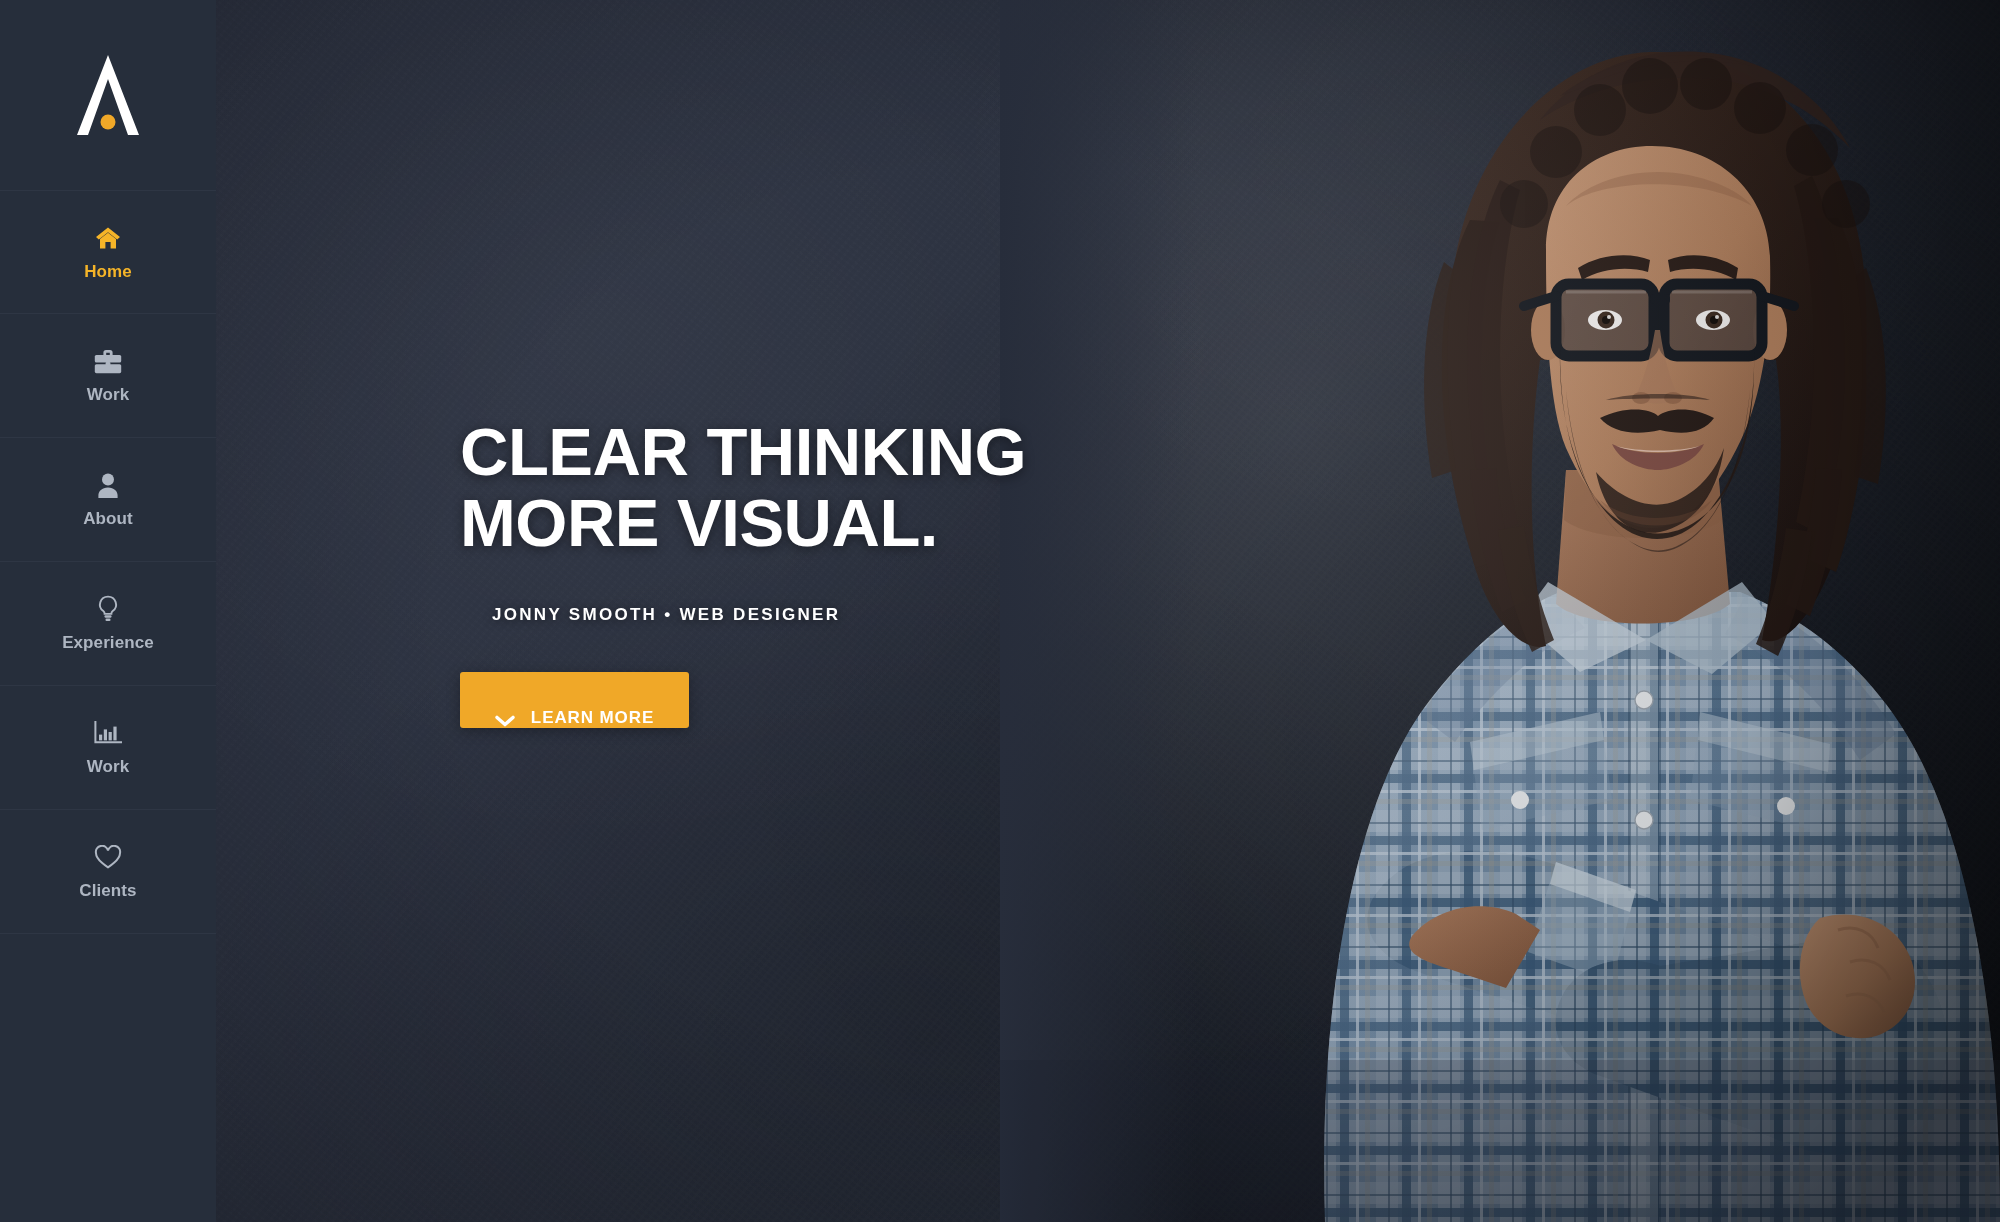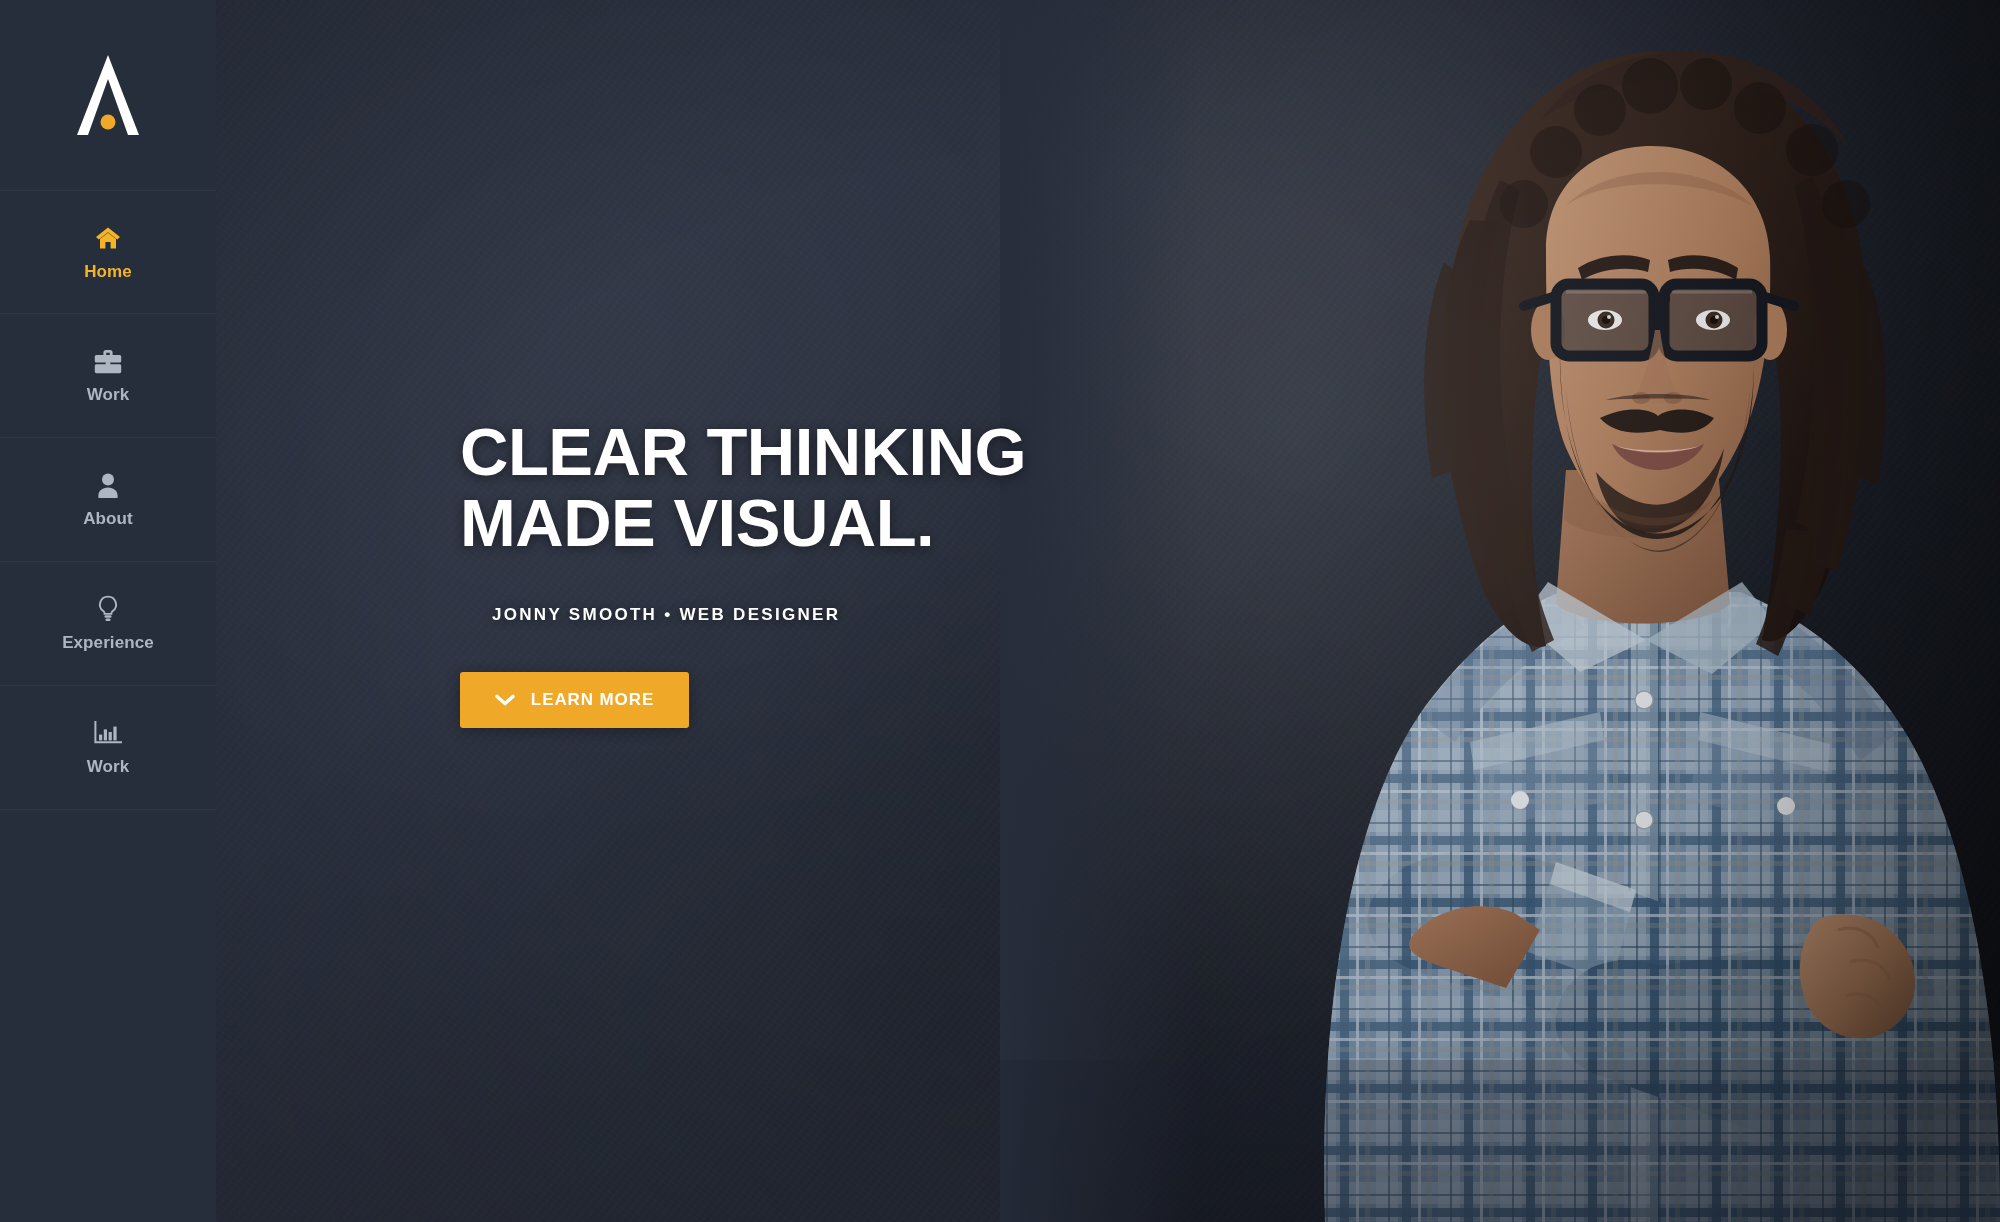--- a/index.html
+++ b/index.html
@@ -470,7 +470,7 @@
     <div class="hero">
       <h1 class="hero-title">
         <span class="line">CLEAR THINKING</span>
-        <span class="line">MADE VISUAL.</span>
+        <span class="line">MORE VISUAL.</span>
       </h1>
 
       <p class="hero-sub">JONNY SMOOTH • WEB DESIGNER</p>

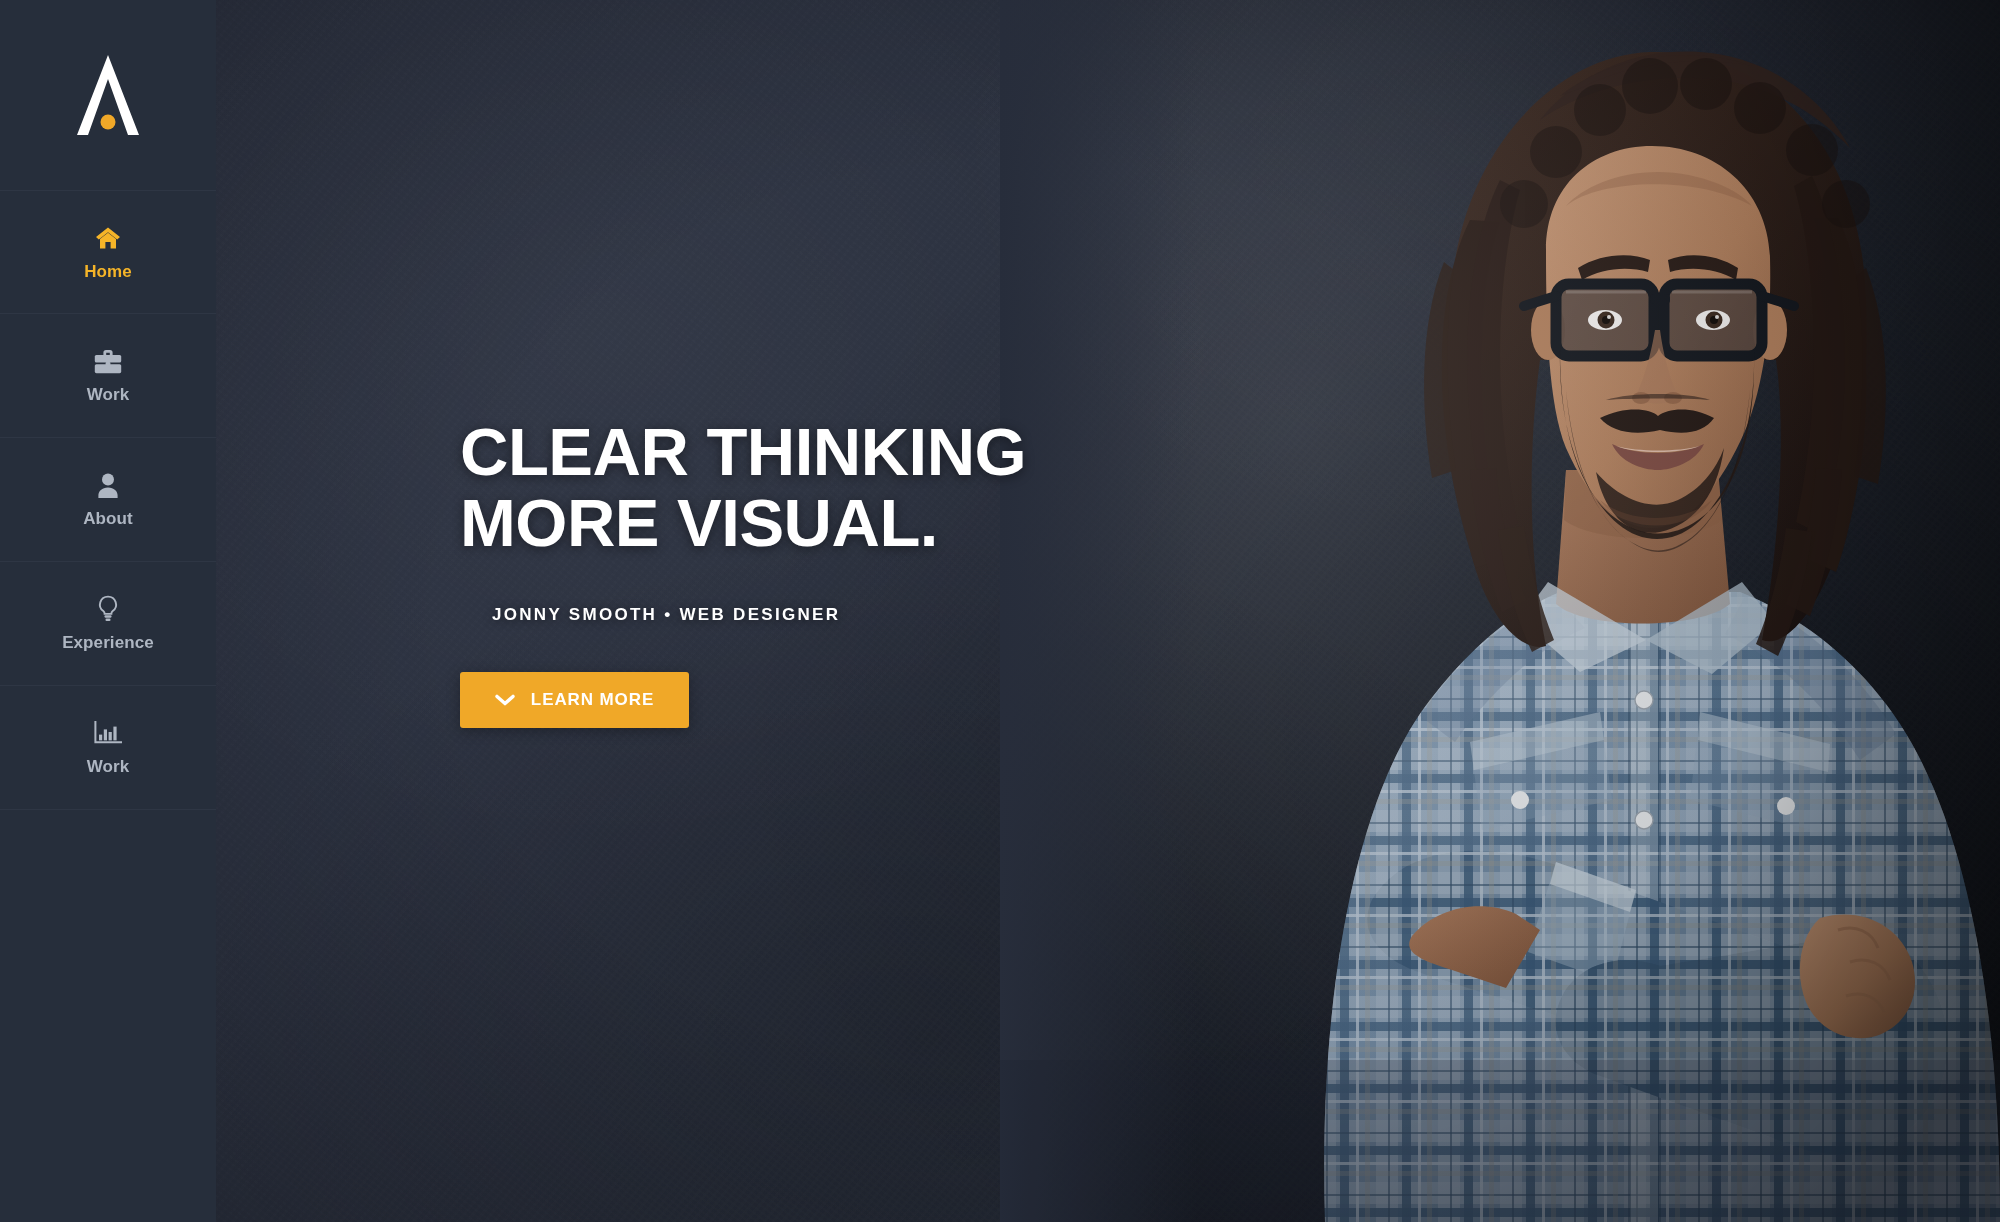--- a/index.html
+++ b/index.html
@@ -147,7 +147,7 @@
   .hero-btn {
     margin-top:47px;
     display:inline-flex;
-    align-items:center;
+    align-items:flex-end;
     justify-content:center;
     gap:16px;
     width:229px;

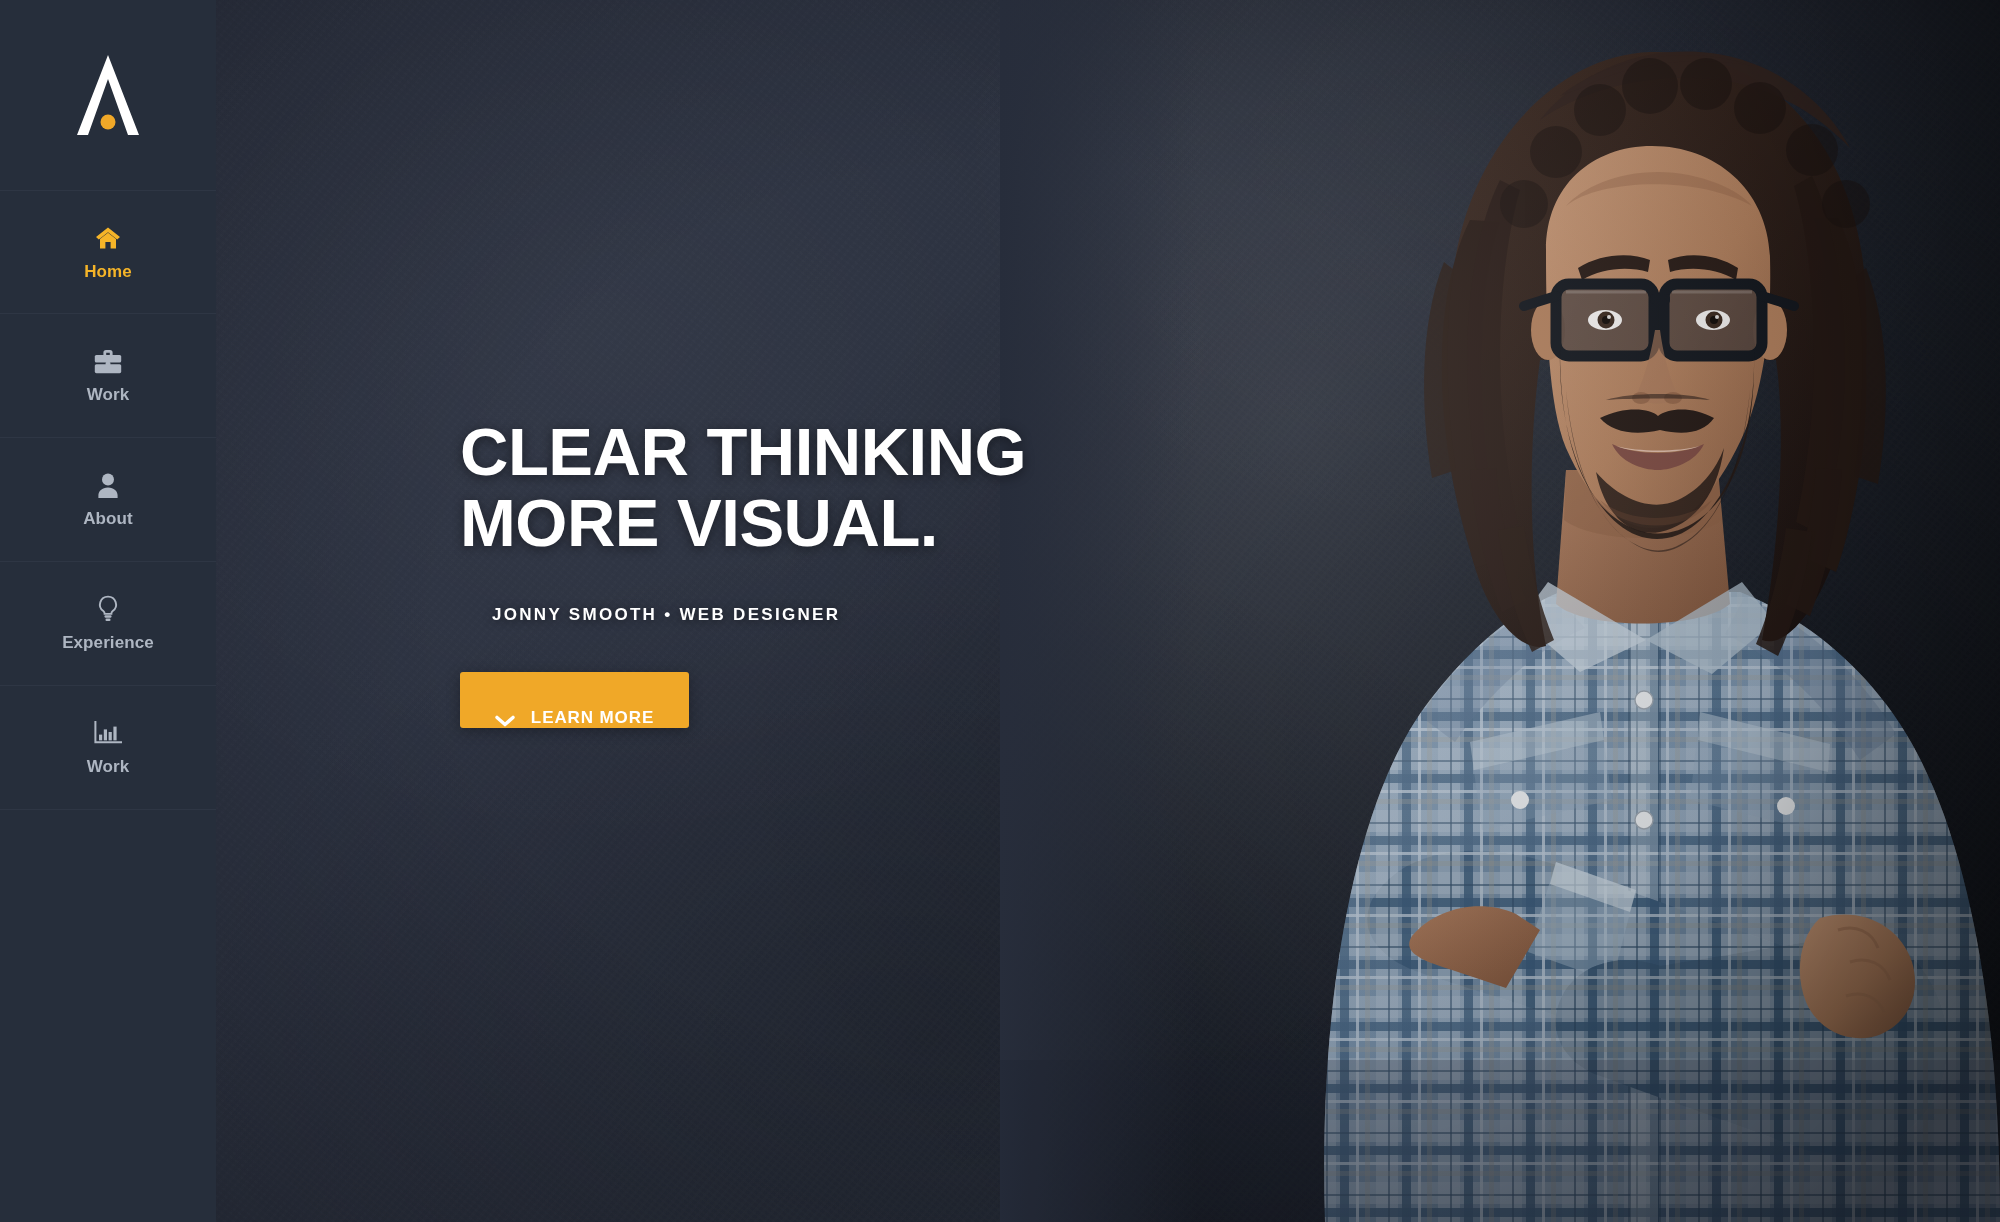--- a/index.html
+++ b/index.html
@@ -241,6 +241,14 @@
         <span class="nav-label">Work</span>
       </a>
 
+      <a class="nav-item" href="#">
+        <span class="nav-icon">
+          <svg width="28" height="25" viewBox="0 0 28 25" aria-hidden="true">
+            <path d="M14 22.4 C14 22.4 2 15 2 8.2 A6 6 0 0 1 14 5.6 A6 6 0 0 1 26 8.2 C26 15 14 22.4 14 22.4 Z" fill="none" stroke="currentColor" stroke-width="2"></path>
+          </svg>
+        </span>
+        <span class="nav-label">Clients</span>
+      </a>
 
 
     </nav>

